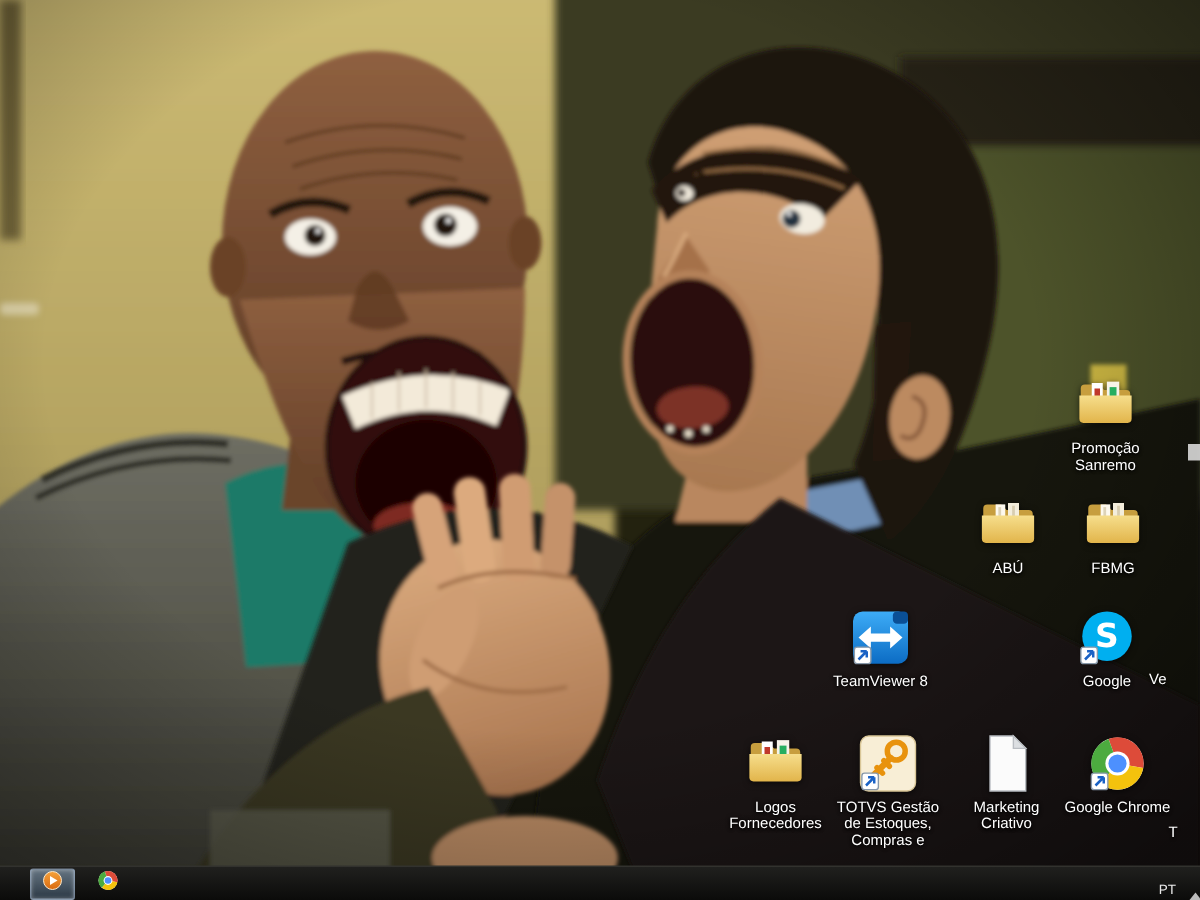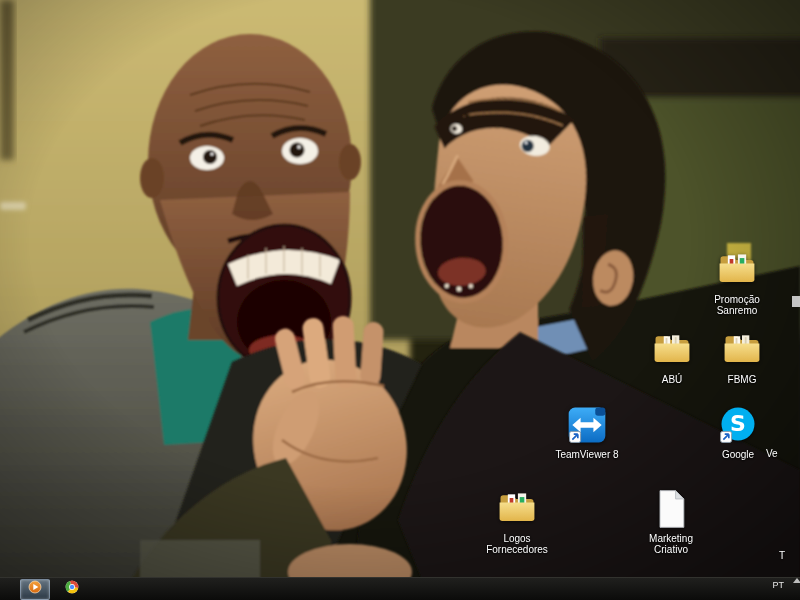--- a/index.html
+++ b/index.html
@@ -270,6 +270,22 @@
         </div>
         <div class="dicon-label">Logos Fornecedores</div>
       </div>
+      <div class="dicon" style="left: 555px; top: 487px;">
+        <div class="dicon-art">
+          <svg viewBox="0 0 48 48" class="ia">
+            <rect x="4" y="4" width="40" height="40" rx="6" fill="#f8eed6" stroke="#d9c697"></rect>
+            <circle cx="30" cy="15" r="6.5" fill="none" stroke="#e8920d" stroke-width="4"></circle>
+            <path d="M26 20L12 34" stroke="#e8920d" stroke-width="4.5" stroke-linecap="round"></path>
+            <path d="M16 27l4 4" stroke="#e8920d" stroke-width="4" stroke-linecap="round"></path>
+            <path d="M21 22l4 4" stroke="#e8920d" stroke-width="4" stroke-linecap="round"></path>
+          </svg>
+          <svg viewBox="0 0 48 48" class="badge">
+            <rect x="5" y="31" width="12" height="12" rx="2" fill="#fff" stroke="#8899aa"></rect>
+            <path d="M8 40l6-6m0 0h-4.5m4.5 0v4.5" stroke="#1a62c5" stroke-width="1.8" fill="none"></path>
+          </svg>
+        </div>
+        <div class="dicon-label">TOTVS Gestão de Estoques, Compras e</div>
+      </div>
       <div class="dicon" style="left: 634px; top: 487px;">
         <div class="dicon-art">
           <svg viewBox="0 0 48 48" class="ia">

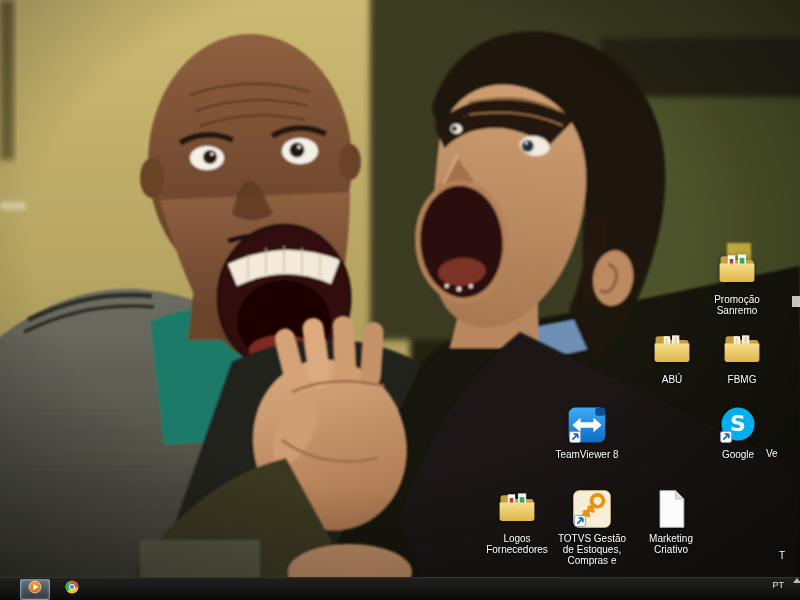--- a/index.html
+++ b/index.html
@@ -295,6 +295,23 @@
         </div>
         <div class="dicon-label">Marketing Criativo</div>
       </div>
+      <div class="dicon" style="left: 708px; top: 487px;">
+        <div class="dicon-art">
+          <svg viewBox="0 0 48 48" class="ia">
+            <circle cx="24" cy="24" r="19" fill="#fff"></circle>
+            <path d="M24 24L42.7 27.3A19 19 0 0 0 17.5 6.1z" fill="#dd4b39"></path>
+            <path d="M24 24L17.5 6.1A19 19 0 0 0 11.8 38.6z" fill="#4cab3f"></path>
+            <path d="M24 24L11.8 38.6A19 19 0 0 0 42.7 27.3z" fill="#f4c20d"></path>
+            <circle cx="24" cy="24" r="8.8" fill="#fff"></circle>
+            <circle cx="24" cy="24" r="6.6" fill="#4d90fe"></circle>
+          </svg>
+          <svg viewBox="0 0 48 48" class="badge">
+            <rect x="5" y="31" width="12" height="12" rx="2" fill="#fff" stroke="#8899aa"></rect>
+            <path d="M8 40l6-6m0 0h-4.5m4.5 0v4.5" stroke="#1a62c5" stroke-width="1.8" fill="none"></path>
+          </svg>
+        </div>
+        <div class="dicon-label">Google Chrome</div>
+      </div>
       <div class="edge-frag" style="left: 766px; top: 448px;">Ve</div>
       <div class="edge-frag" style="left: 779px; top: 550px;">T</div>
     </div>

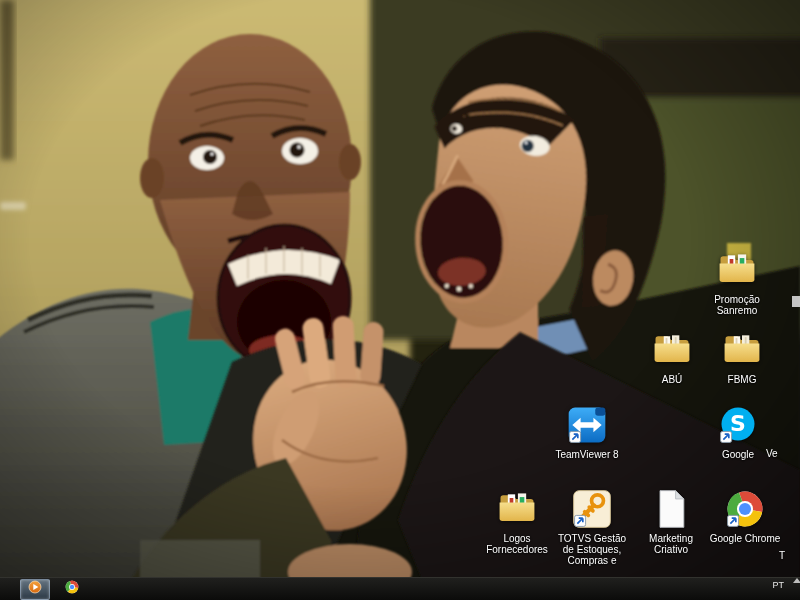--- a/index.html
+++ b/index.html
@@ -32,7 +32,7 @@
   .tb-btn svg{width:16px;height:16px;}
   .tb-btn.active{background:linear-gradient(rgba(170,200,228,.50),rgba(110,150,190,.32));
     border:1px solid rgba(200,220,245,.45);box-shadow:inset 0 0 3px rgba(255,255,255,.35);}
-  .tray{position:absolute;right:2px;bottom:0;height:22px;display:flex;align-items:flex-start;gap:6px;}
+  .tray{position:absolute;right:2px;bottom:0;height:22px;display:flex;align-items:flex-end;gap:6px;}
   .tray-lang{font-size:9px;color:#e8e8e8;padding:2px 3px;}
   .tray-arrow{width:0;height:0;border-left:4px solid transparent;border-right:4px solid transparent;
     border-bottom:5px solid #cfcfcf;margin-right:-3px;opacity:.9;}

